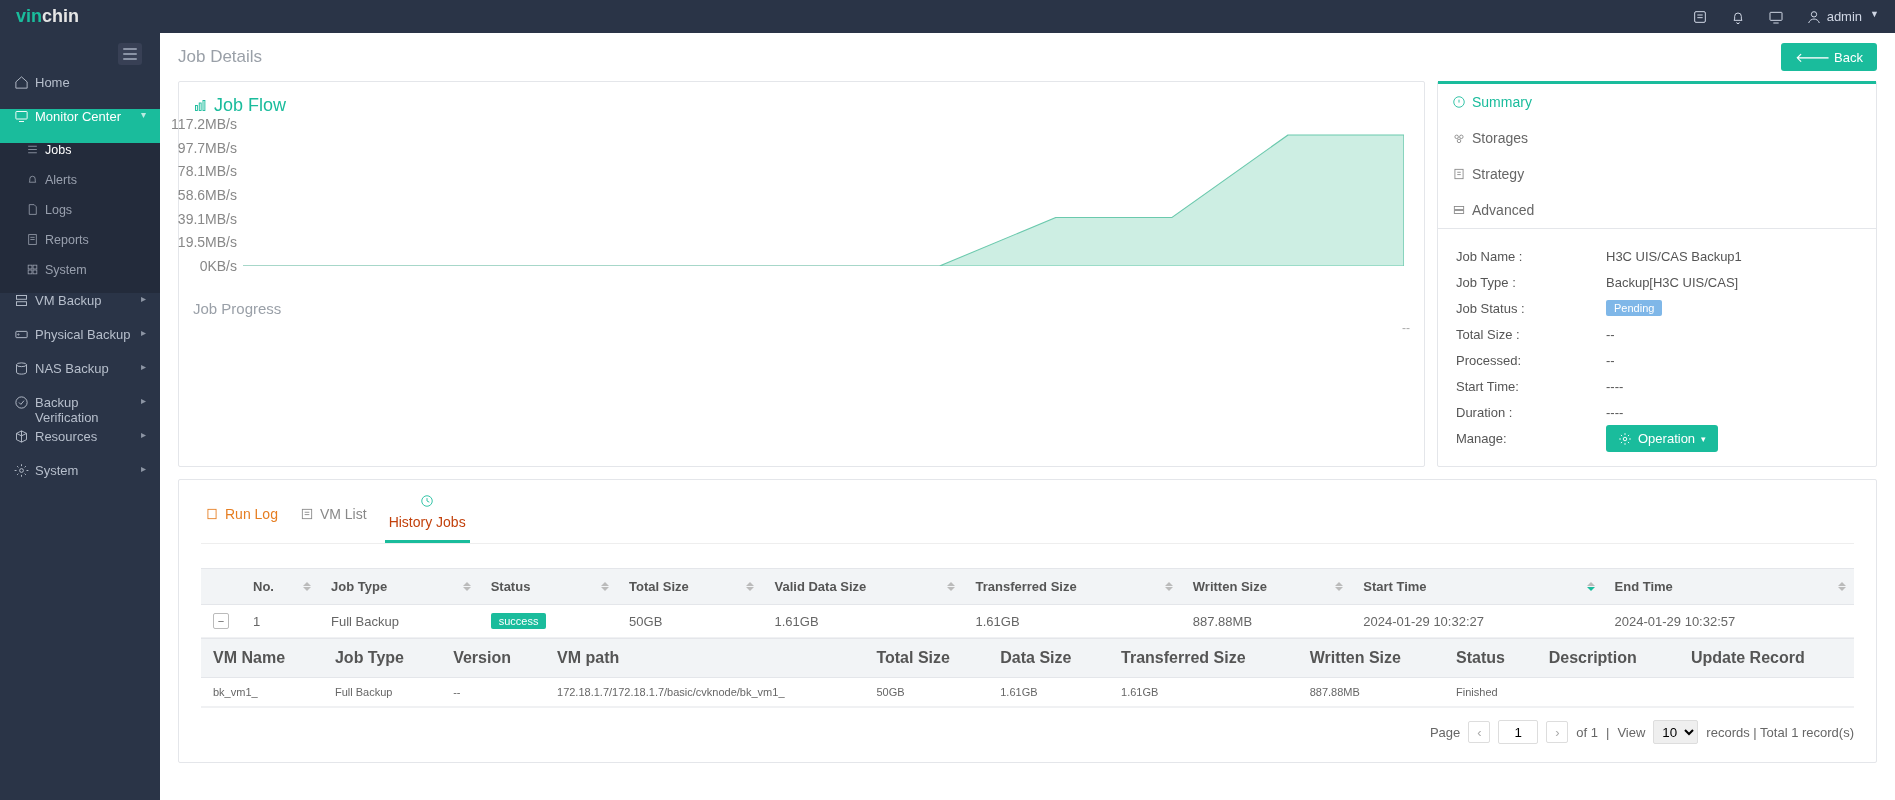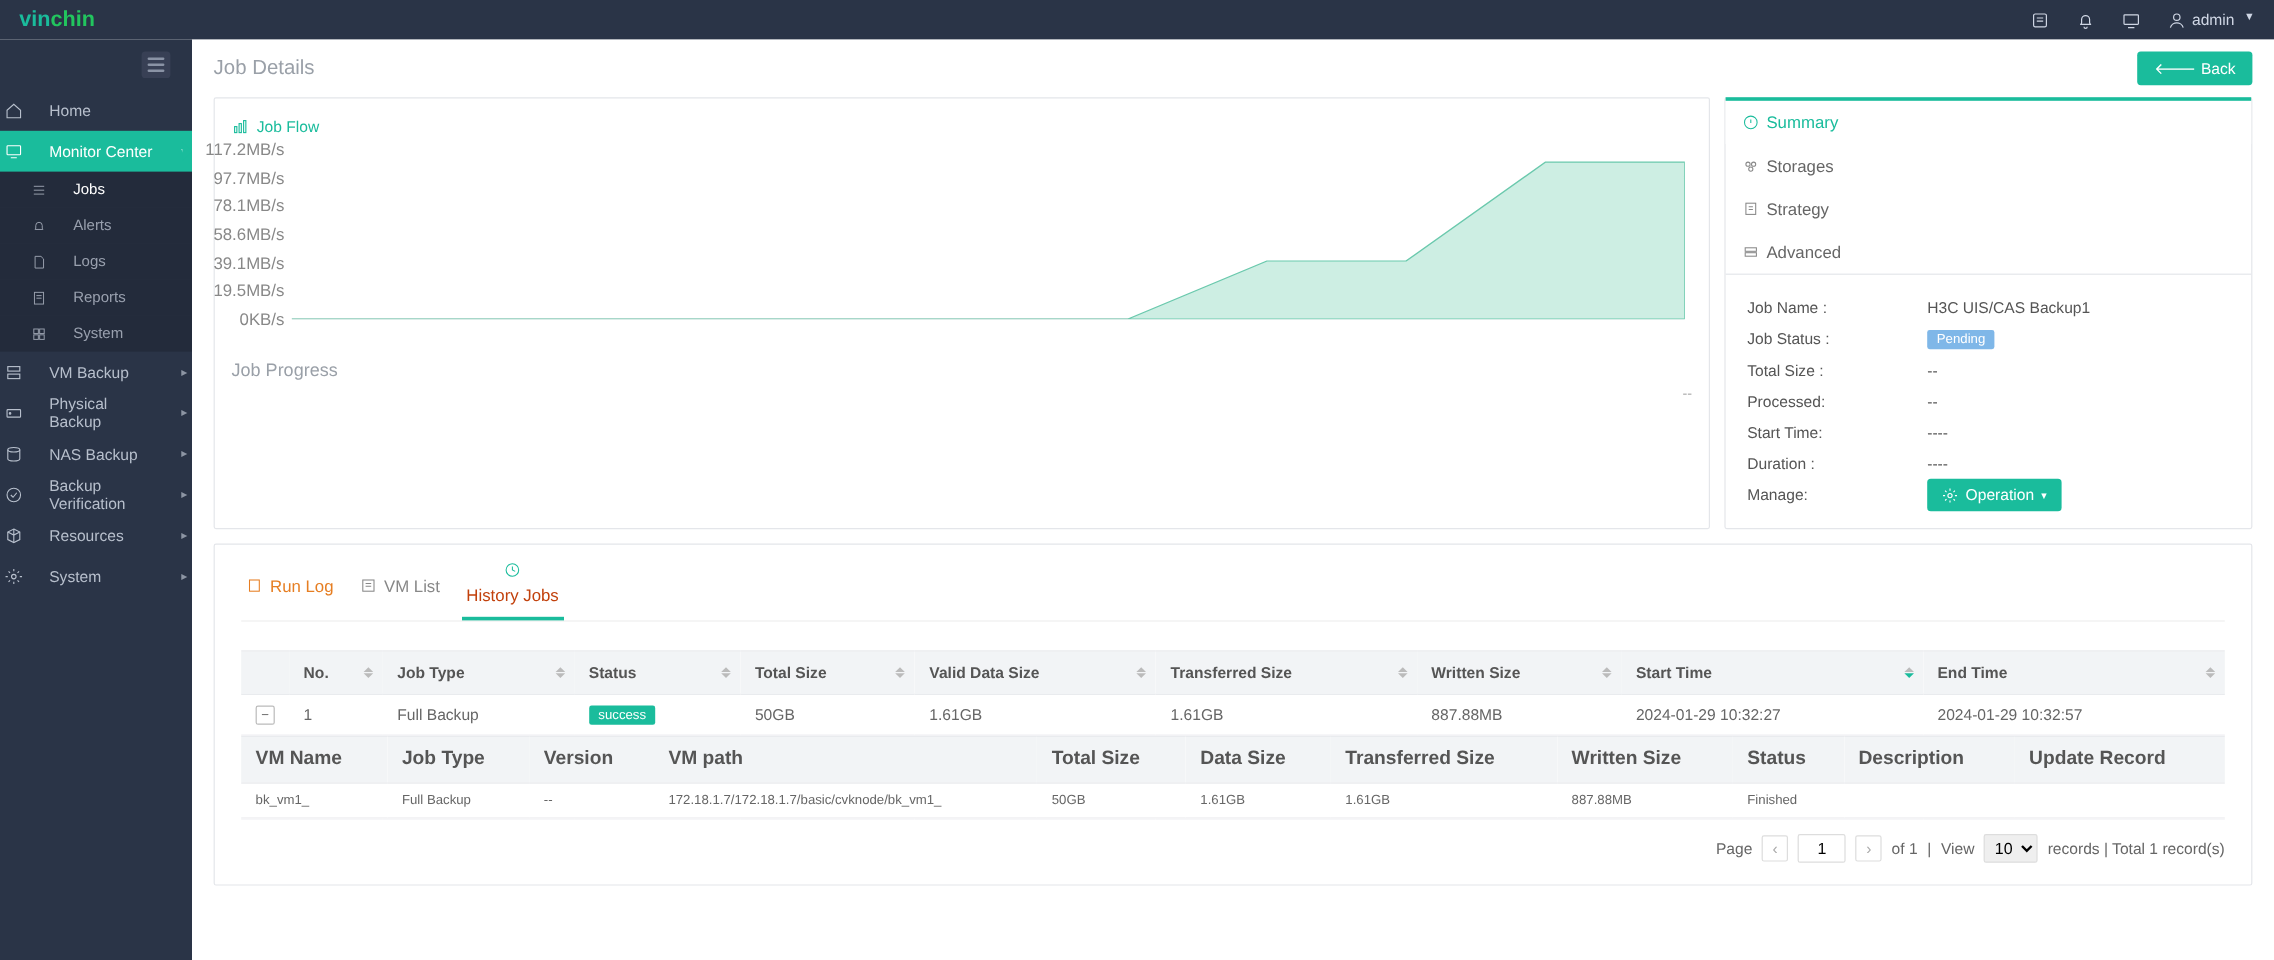--- a/index.html
+++ b/index.html
@@ -87,7 +87,7 @@
 <body>
 
 <div class="topbar">
-  <div class="logo"><span>vin</span><span style="color:#22c55e">chin</span></div>
+  <div class="logo"><span>vin</span><span style="color:#e5e5e5">chin</span></div>
   <div class="top-icons">
     <span class="ic">
         <svg viewBox="0 0 24 24">

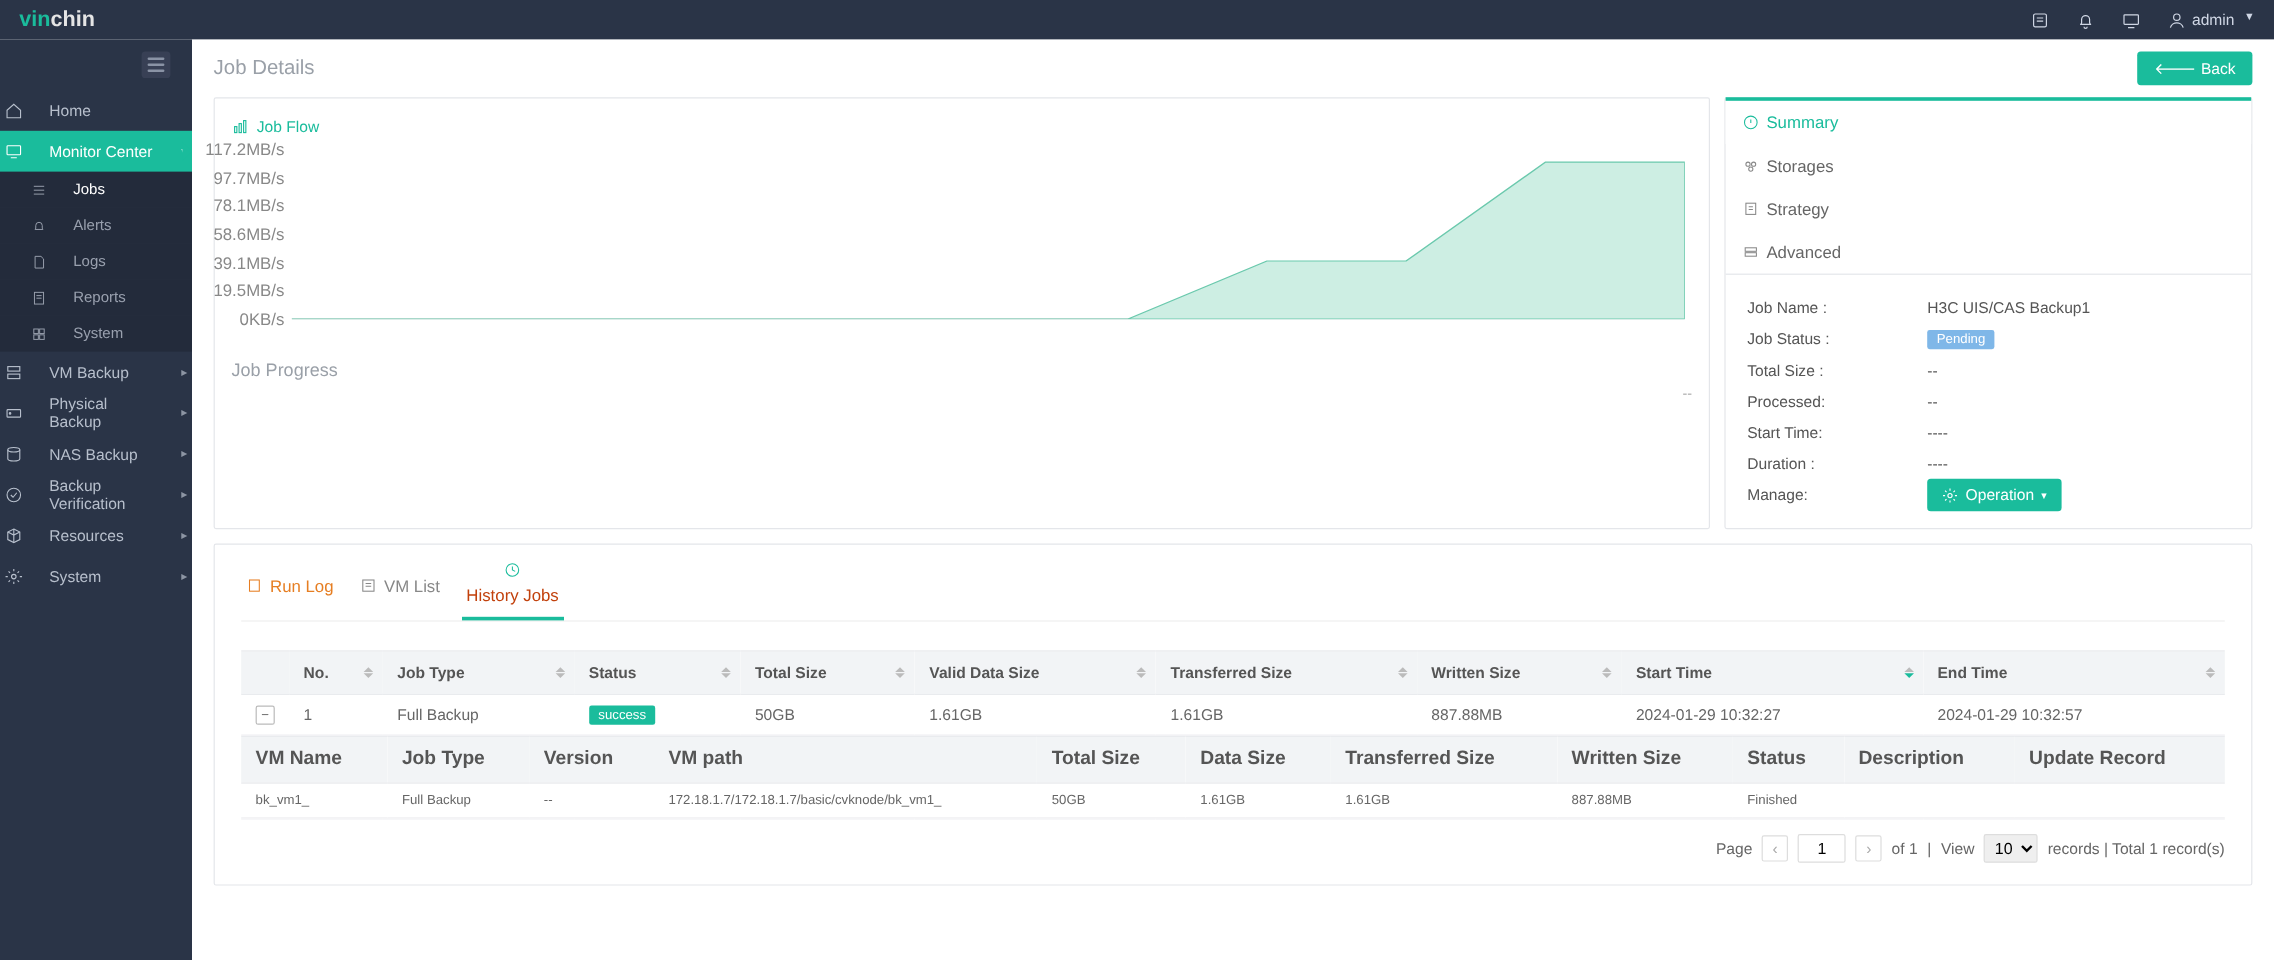--- a/index.html
+++ b/index.html
@@ -15,7 +15,7 @@
 .side-toggle{height:42px;display:flex;justify-content:flex-end;align-items:center;padding-right:18px;}
 .side-toggle-btn{width:24px;height:22px;background:#384055;border-radius:3px;display:flex;flex-direction:column;justify-content:center;align-items:center;gap:3px;cursor:pointer;}
 .side-toggle-btn span{width:14px;height:2px;background:#8a93a5;border-radius:1px;}
-.nav-item{display:flex;align-items:center;height:34px;padding:0 4px;cursor:pointer;font-size:13px;gap:22px;}
+.nav-item{display:flex;align-items:flex-start;height:34px;padding:0 14px;cursor:pointer;font-size:13px;gap:6px;}
 .nav-item svg{width:15px;height:15px;stroke:#b7bfcc;fill:none;stroke-width:1.5;flex-shrink:0;}
 .nav-item.active{background:#1ABC9C;color:#fff;position:relative;}
 .nav-item.active svg{stroke:#fff;}

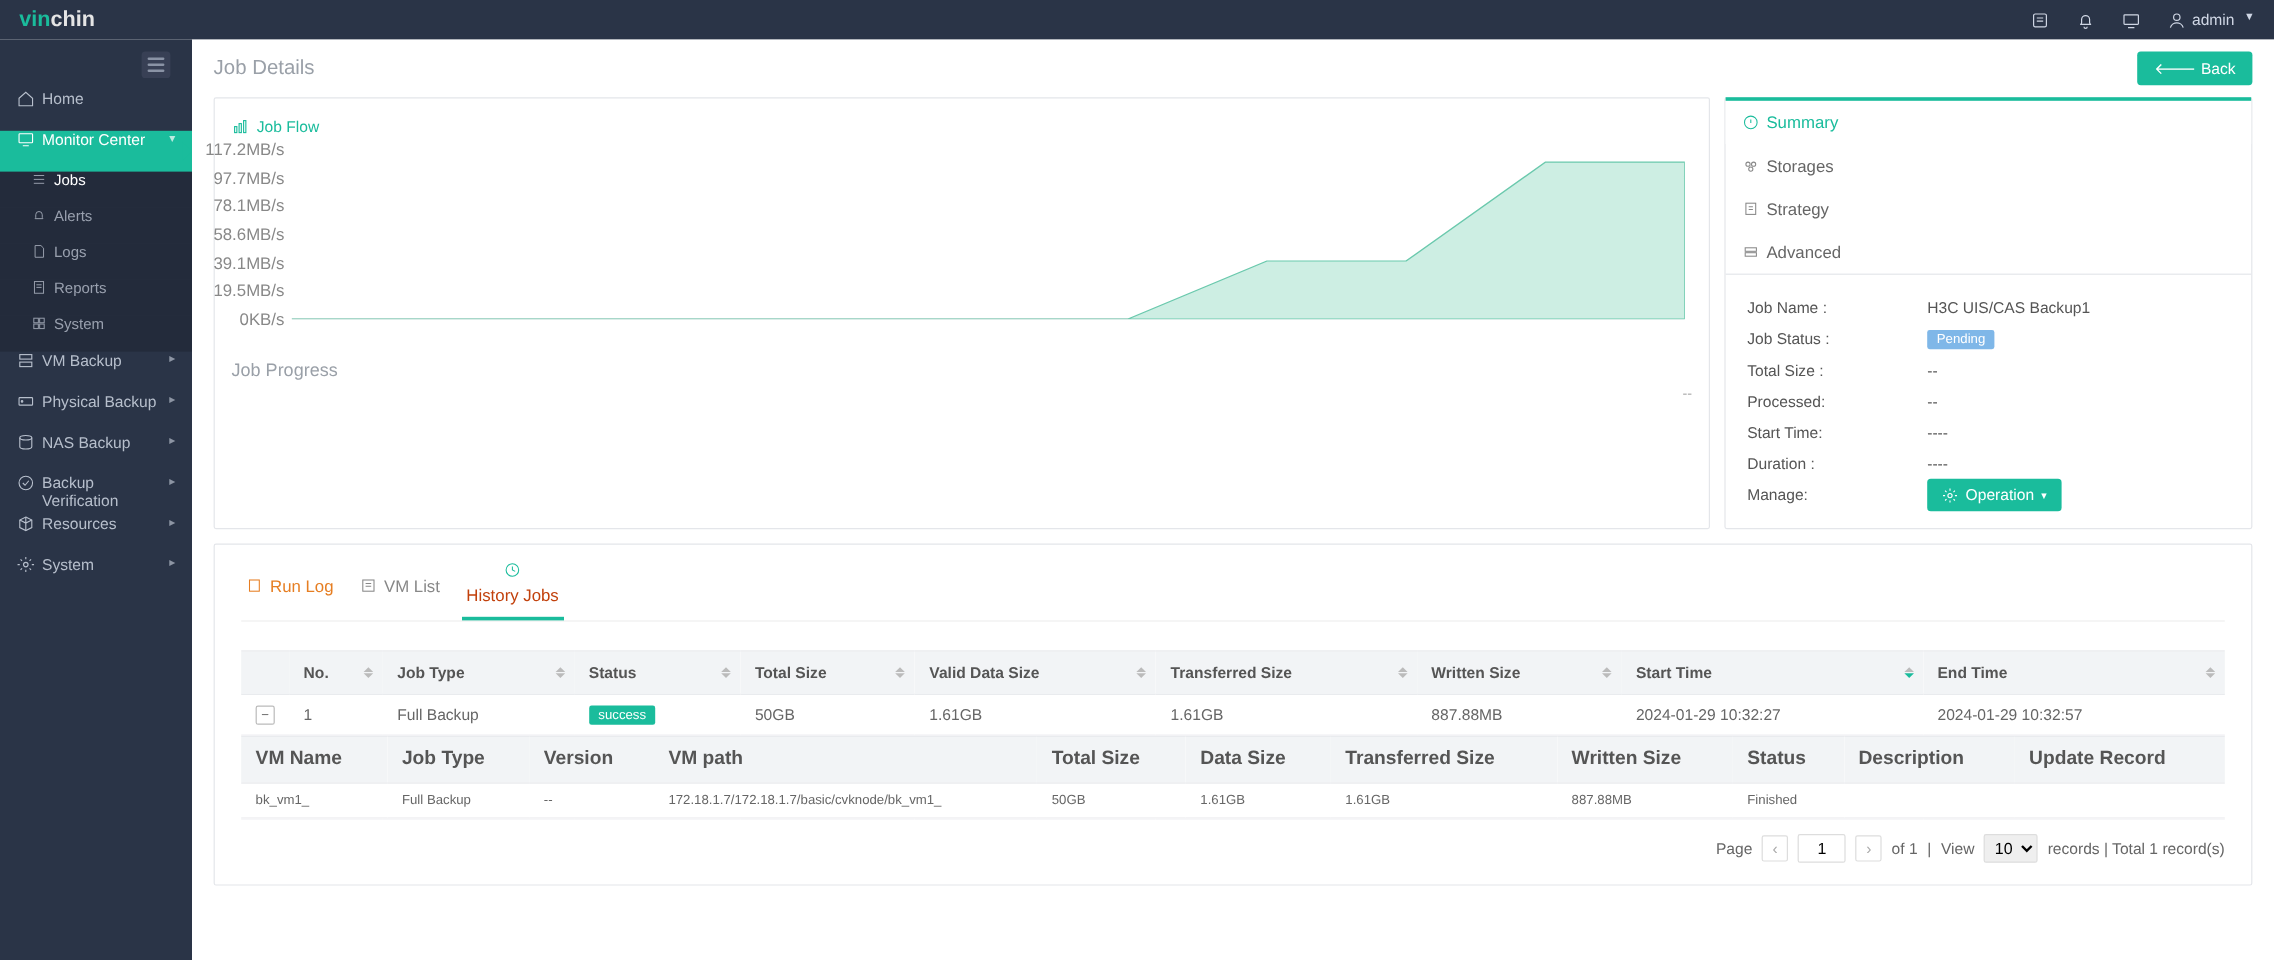--- a/index.html
+++ b/index.html
@@ -32,7 +32,7 @@
 .panel{border:1px solid #e4e6ea;border-radius:2px;}
 .panel-left{flex:1;padding:10px 14px 14px;}
 .panel-right{width:440px;}
-.flow-title{font-size:13px;color:#1ABC9C;display:flex;align-items:center;gap:6px;height:26px;}
+.flow-title{font-size:18px;color:#1ABC9C;display:flex;align-items:center;gap:6px;height:26px;}
 .flow-title svg{width:15px;height:15px;stroke:#1ABC9C;fill:none;stroke-width:1.5;}
 .chart-wrap{position:relative;height:160px;margin-top:6px;margin-left:50px;}
 .chart-area{position:absolute;left:0;right:6px;top:0;bottom:18px;}

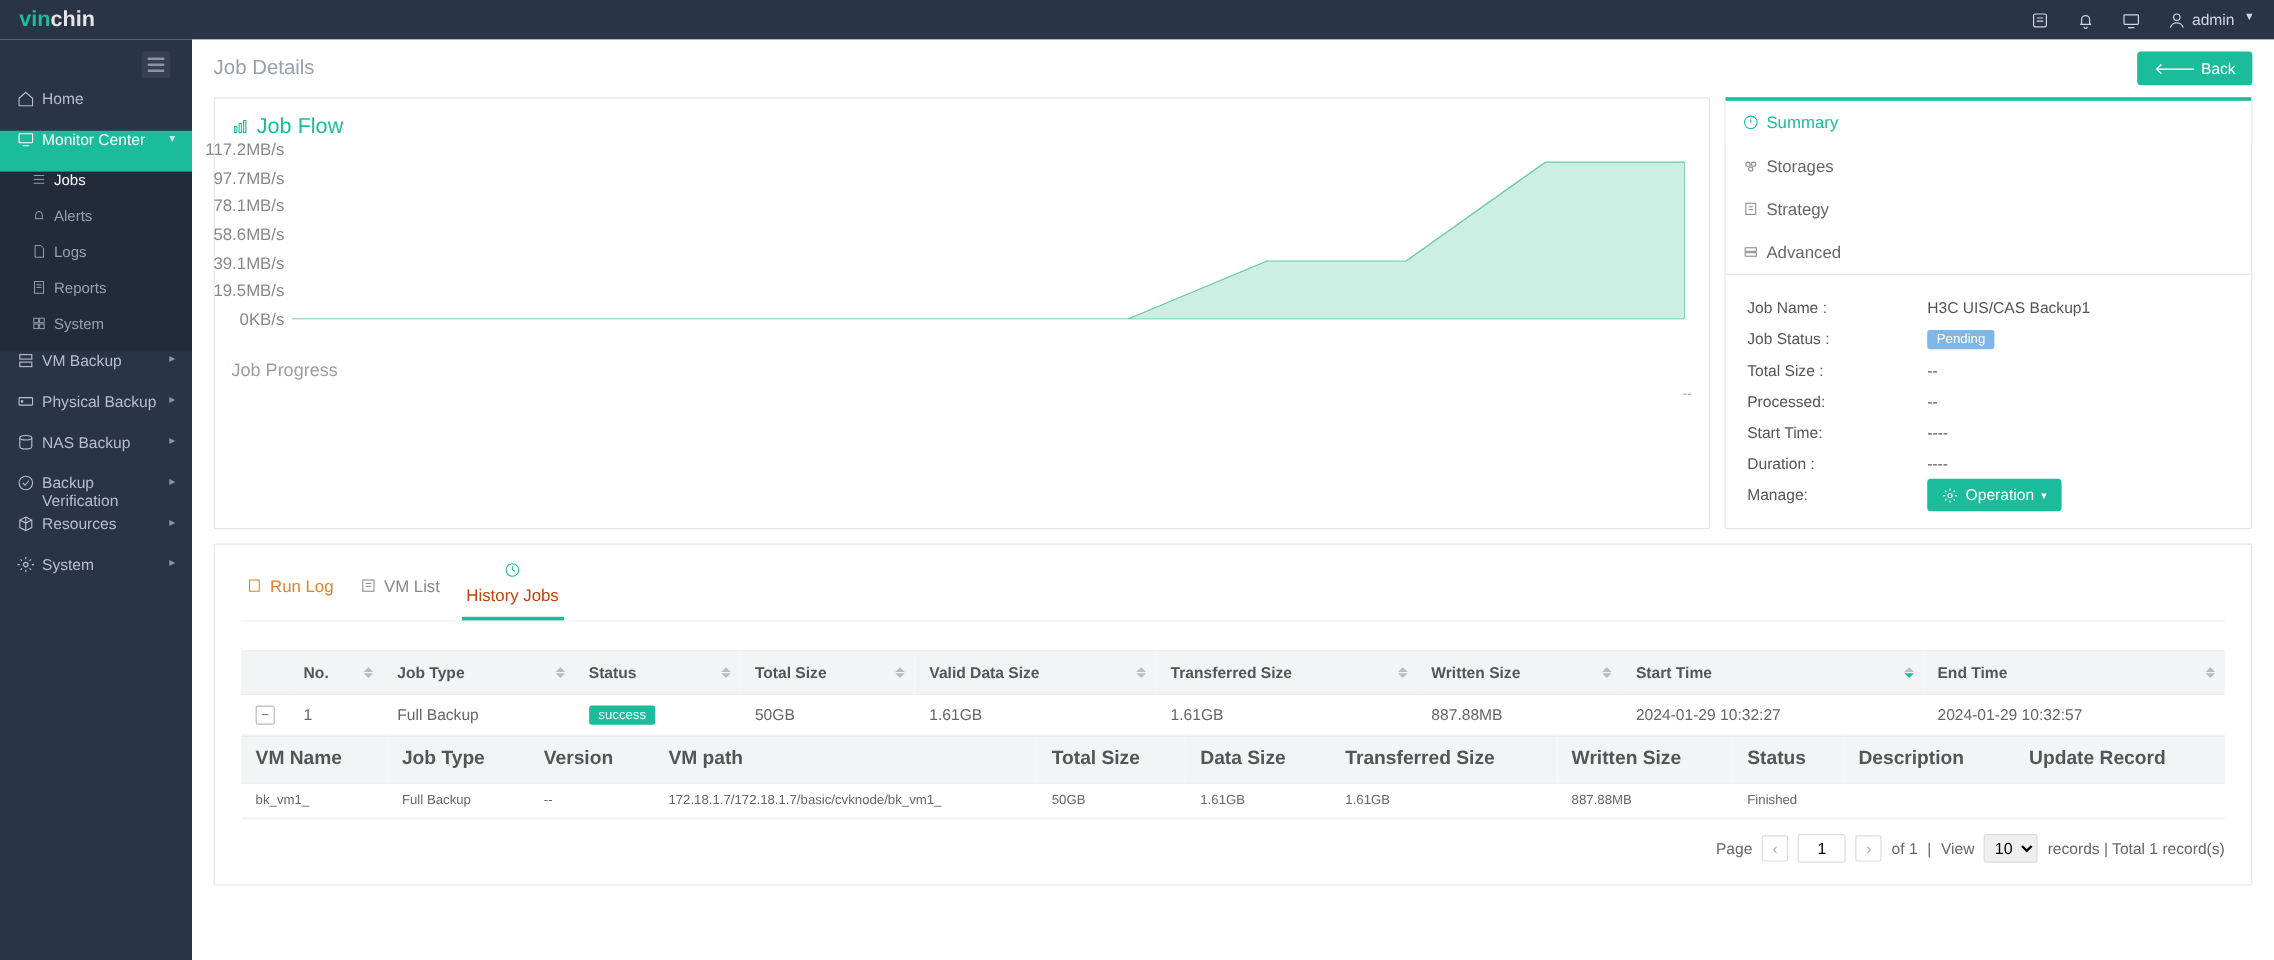--- a/index.html
+++ b/index.html
@@ -306,6 +306,10 @@
             <div class="sum-row">
               <span class="k">Job Name :</span>
               <span class="v"><span>H3C UIS/CAS Backup1</span></span>
+            </div>
+            <div class="sum-row">
+              <span class="k">Job Type :</span>
+              <span class="v"><span>Backup[H3C UIS/CAS]</span></span>
             </div>
             <div class="sum-row">
               <span class="k">Job Status :</span>

